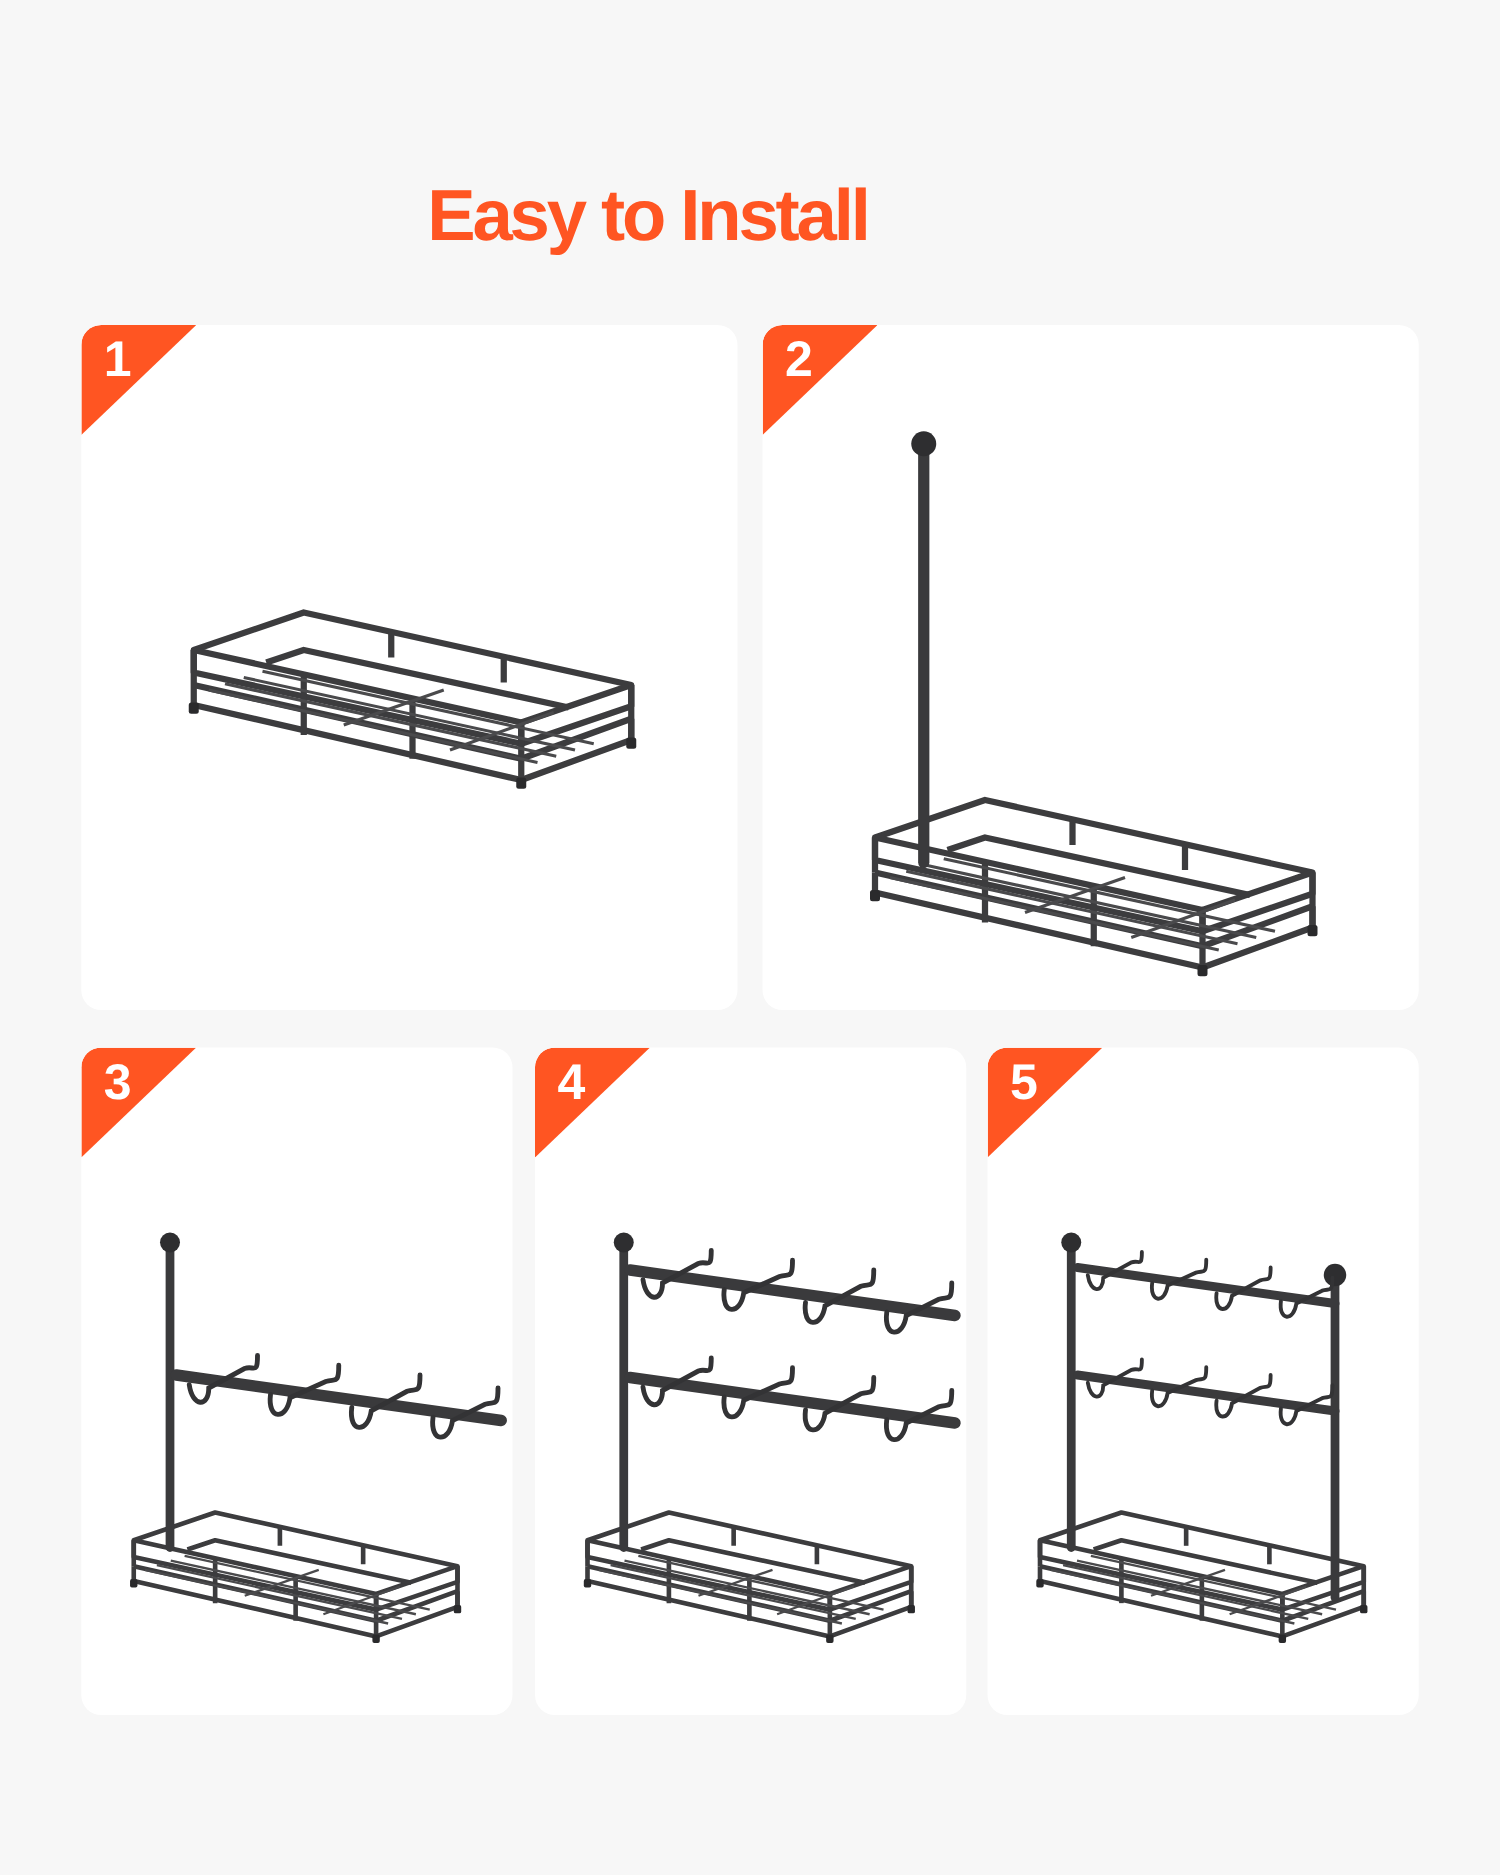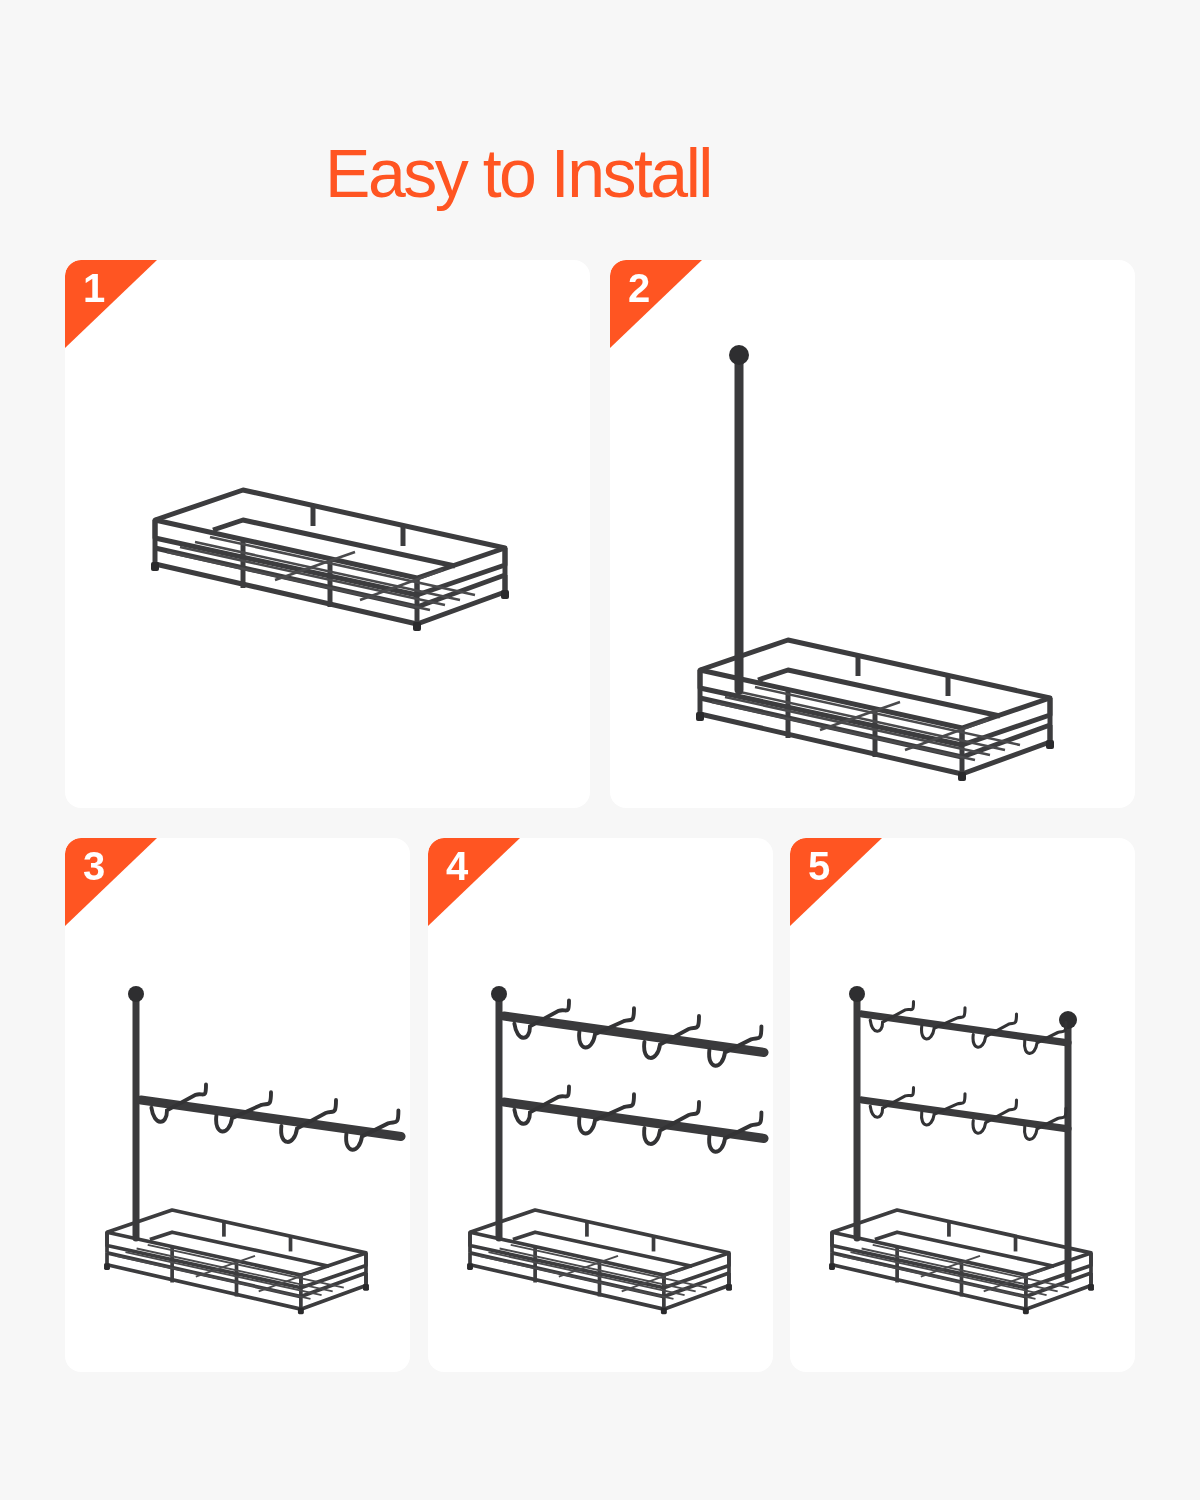--- a/index.html
+++ b/index.html
@@ -7,7 +7,7 @@
   body { position: relative; font-family: "Liberation Sans", sans-serif; }
   .title {
     position: absolute; left: 0; top: 128px; width: 1036px; text-align: center;
-    font-family: "Liberation Sans", sans-serif; font-weight: 400; font-size: 68px;
+    font-family: "Liberation Sans", sans-serif; font-weight: 700; font-size: 58px;
     letter-spacing: -2.5px; color: #ff5522; line-height: 90px;
   }
   .panel {

